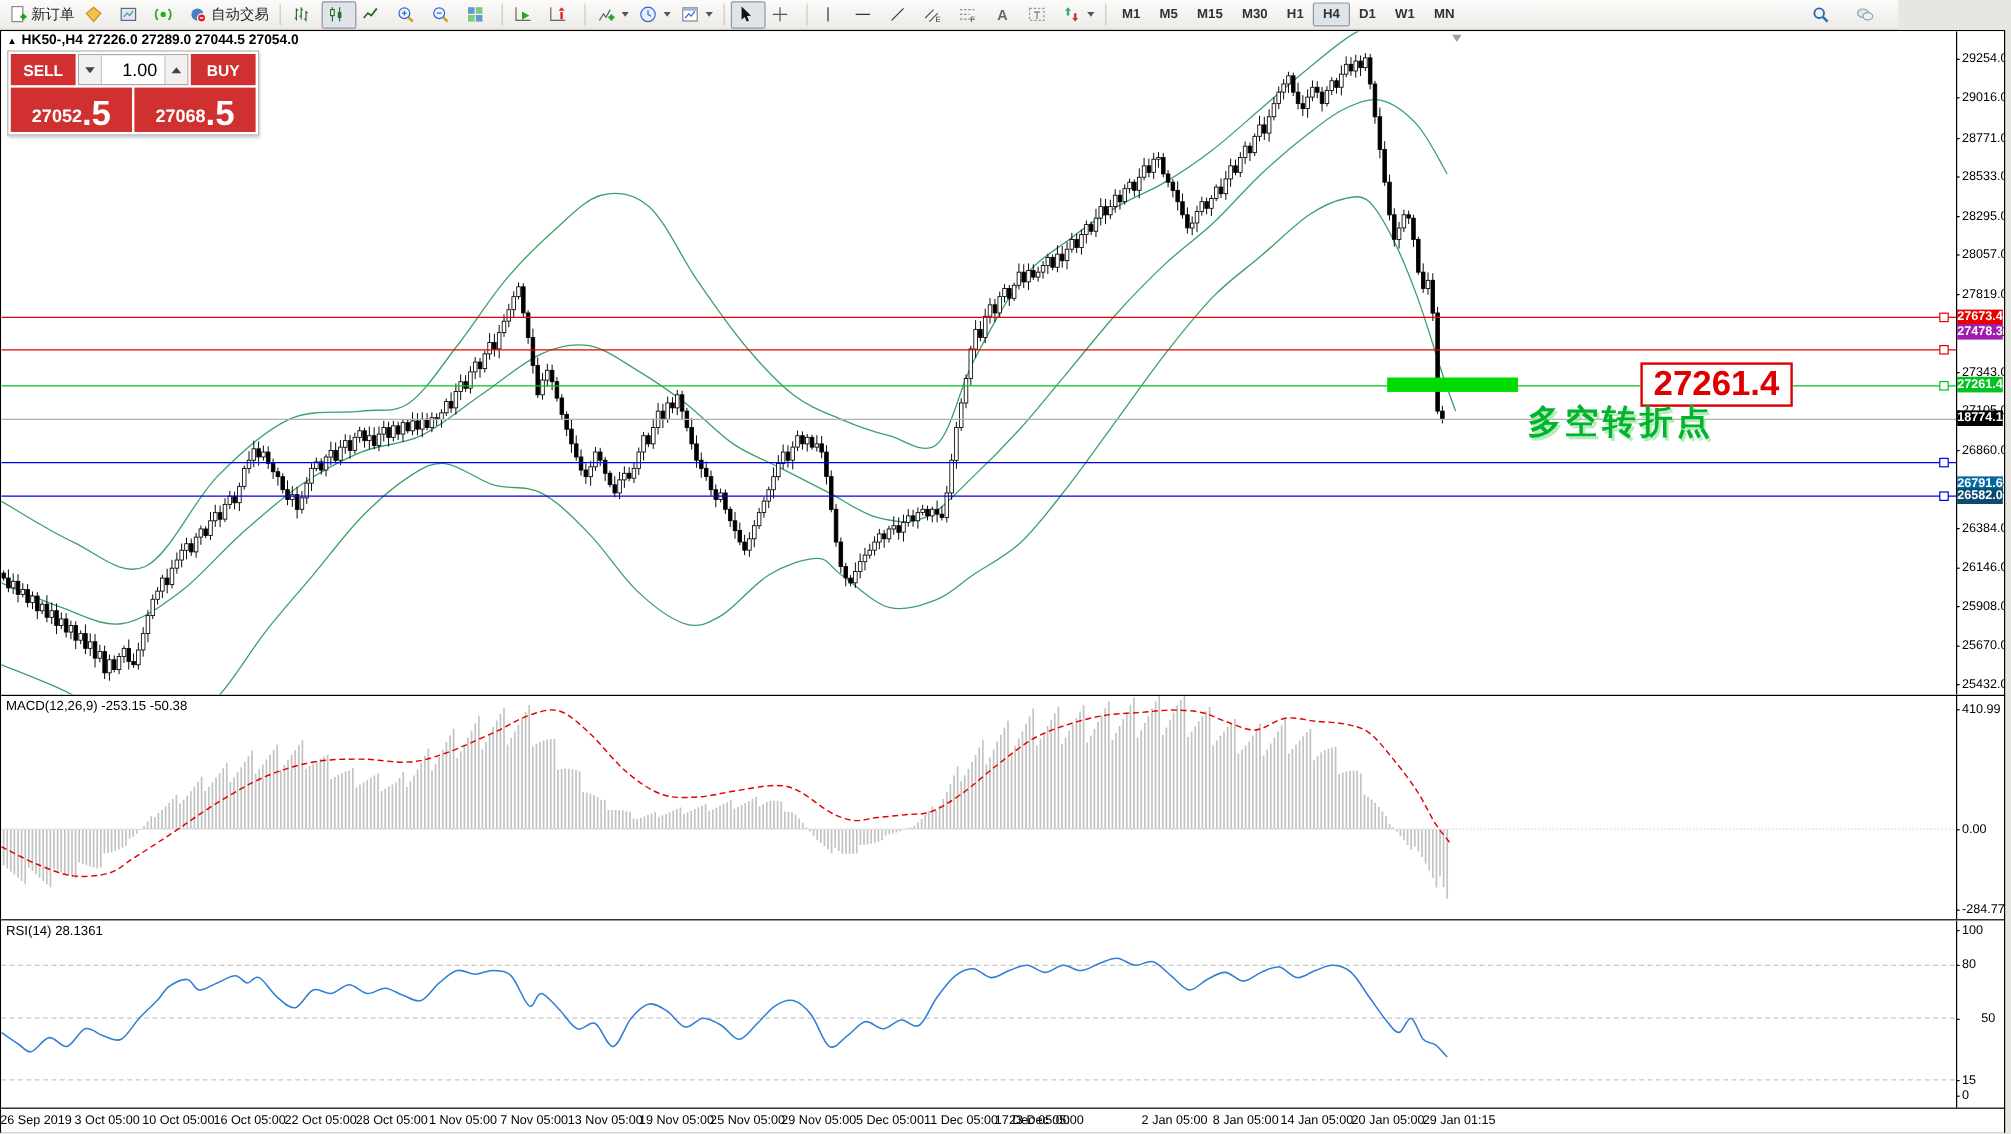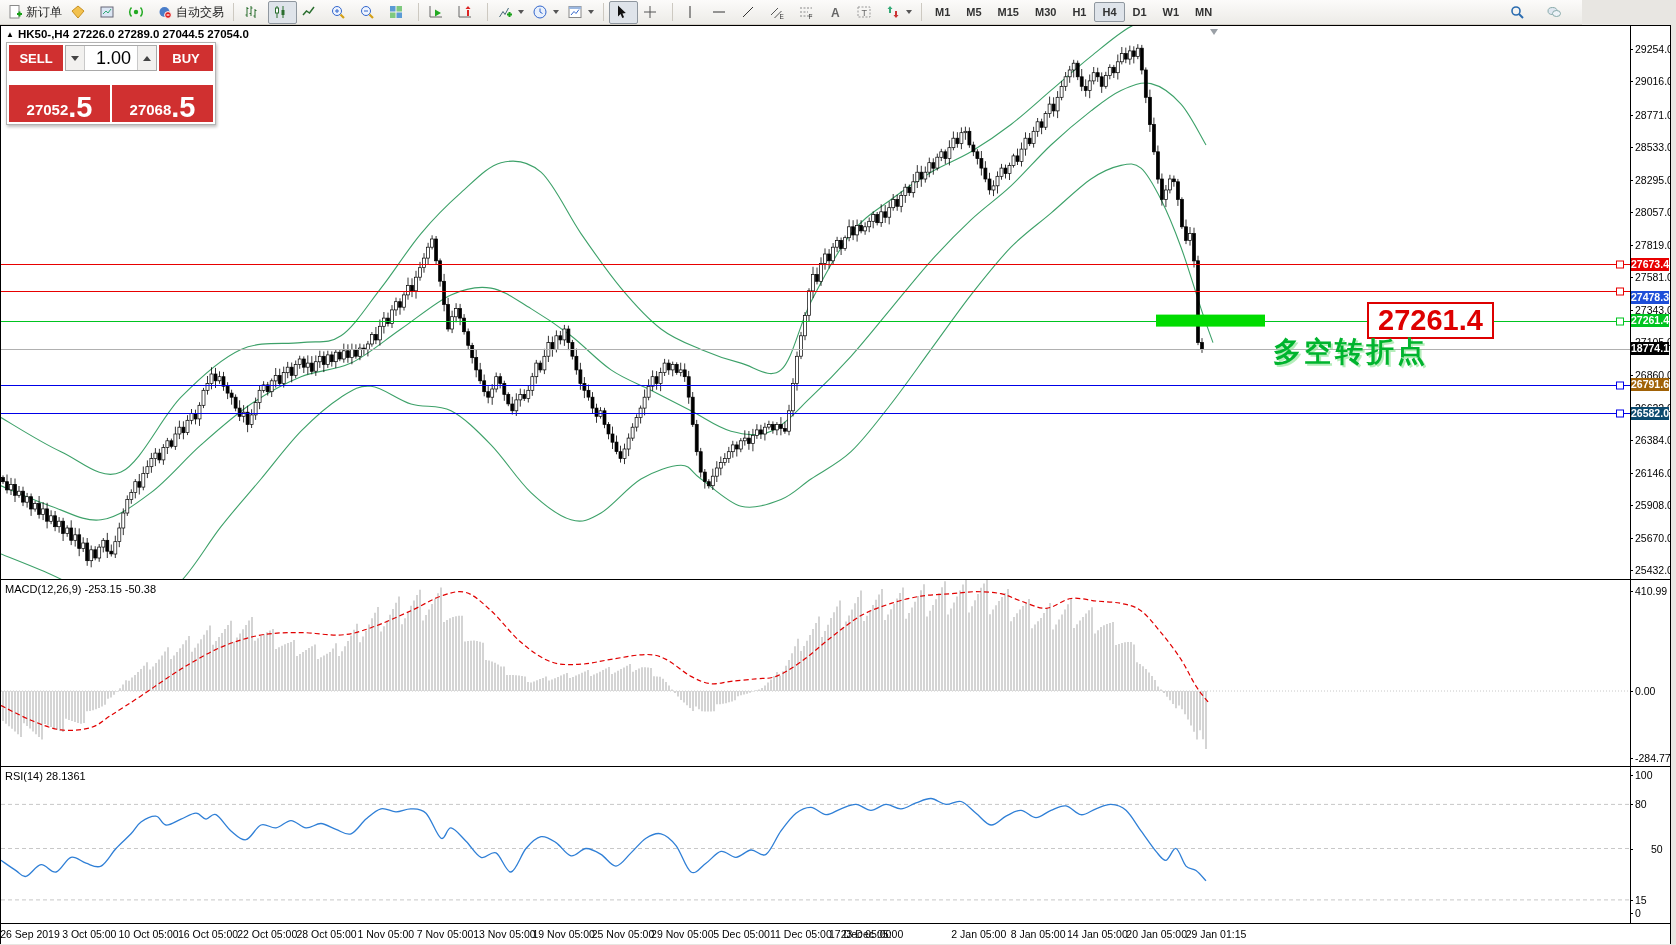--- a/index.html
+++ b/index.html
@@ -35,7 +35,7 @@
 .stepbtn{width:18px;display:flex;align-items:center;justify-content:center;background:#f2f1ef;border-left:1px solid #c9c9c9;border-right:1px solid #c9c9c9}
 .stepbtn .up{width:0;height:0;border-left:4px solid transparent;border-right:4px solid transparent;border-bottom:5px solid #444}
 .stepbtn .dn{width:0;height:0;border-left:4px solid transparent;border-right:4px solid transparent;border-top:5px solid #444}
-.vol{flex:1;display:flex;align-items:center;justify-content:flex-end;padding-right:6px;font-size:18px;color:#000}
+.vol{flex:1;display:flex;align-items:center;justify-content:flex-end;padding-right:6px;font-size:15px;color:#000}
 .trow2{display:flex;height:37px;gap:2px;margin-top:14px}
 .pbox{flex:1;background:#d03030;color:#fff;display:flex;align-items:flex-end;justify-content:center;padding-bottom:2px}
 .pmain{font-size:15px;font-weight:700;line-height:20px}

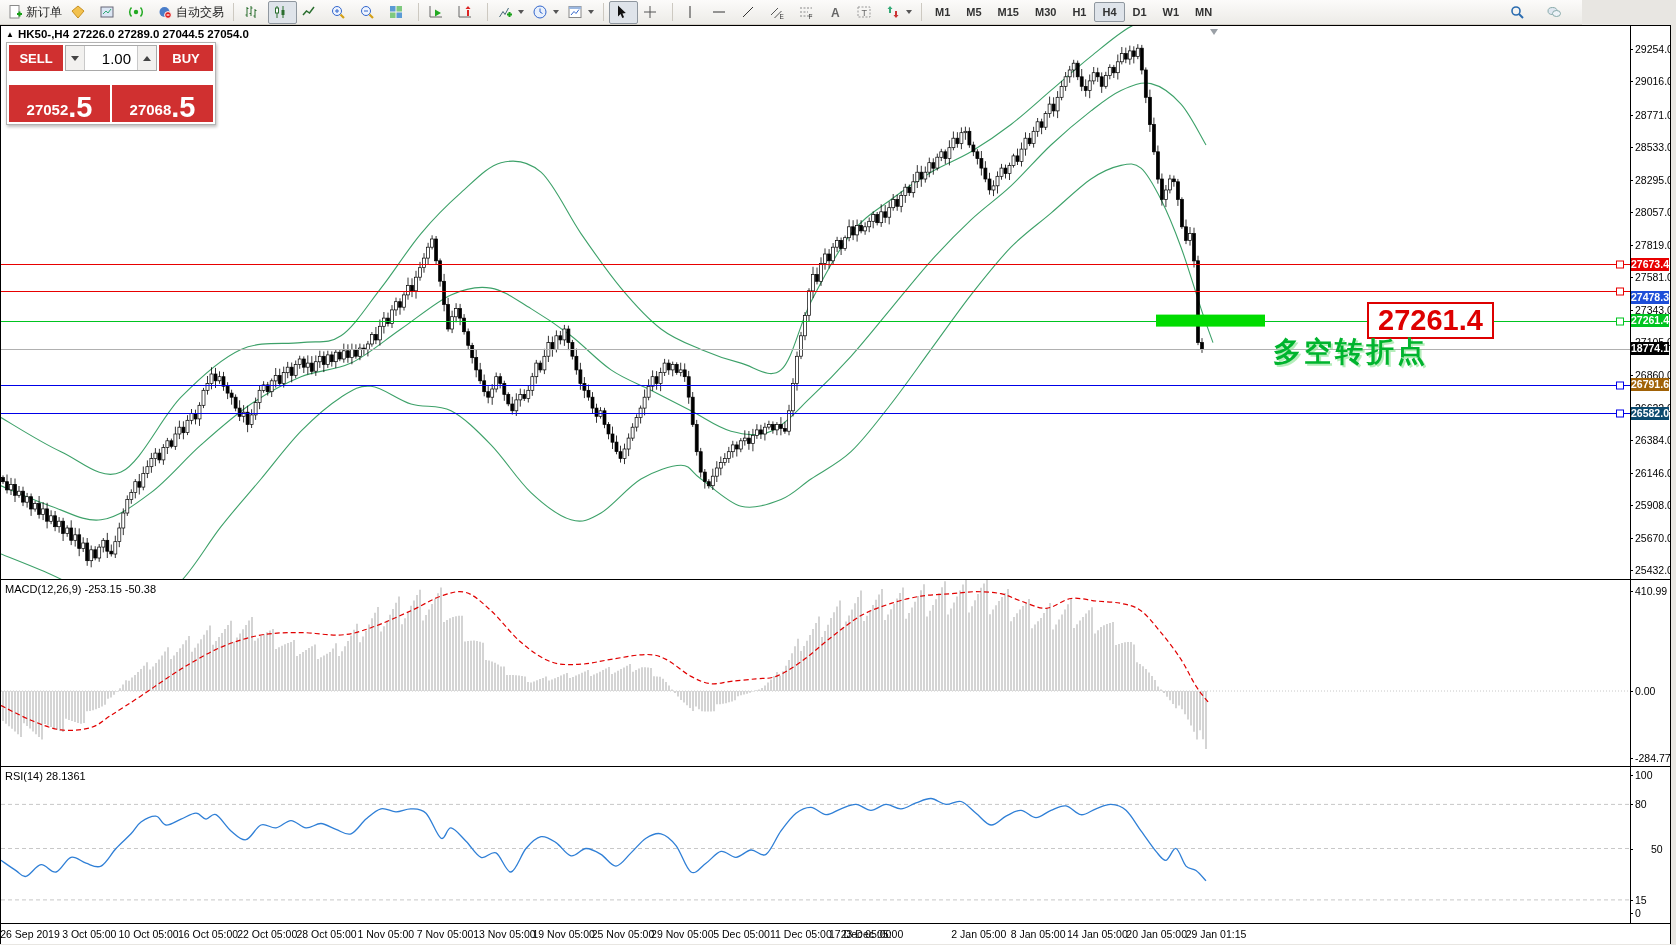--- a/index.html
+++ b/index.html
@@ -36,7 +36,7 @@
 .stepbtn .up{width:0;height:0;border-left:4px solid transparent;border-right:4px solid transparent;border-bottom:5px solid #444}
 .stepbtn .dn{width:0;height:0;border-left:4px solid transparent;border-right:4px solid transparent;border-top:5px solid #444}
 .vol{flex:1;display:flex;align-items:center;justify-content:flex-end;padding-right:6px;font-size:15px;color:#000}
-.trow2{display:flex;height:37px;gap:2px;margin-top:14px}
+.trow2{display:flex;height:37px;gap:2px;margin-top:2px}
 .pbox{flex:1;background:#d03030;color:#fff;display:flex;align-items:flex-end;justify-content:center;padding-bottom:2px}
 .pmain{font-size:15px;font-weight:700;line-height:20px}
 .pbig{font-size:29px;font-weight:700;line-height:26px}

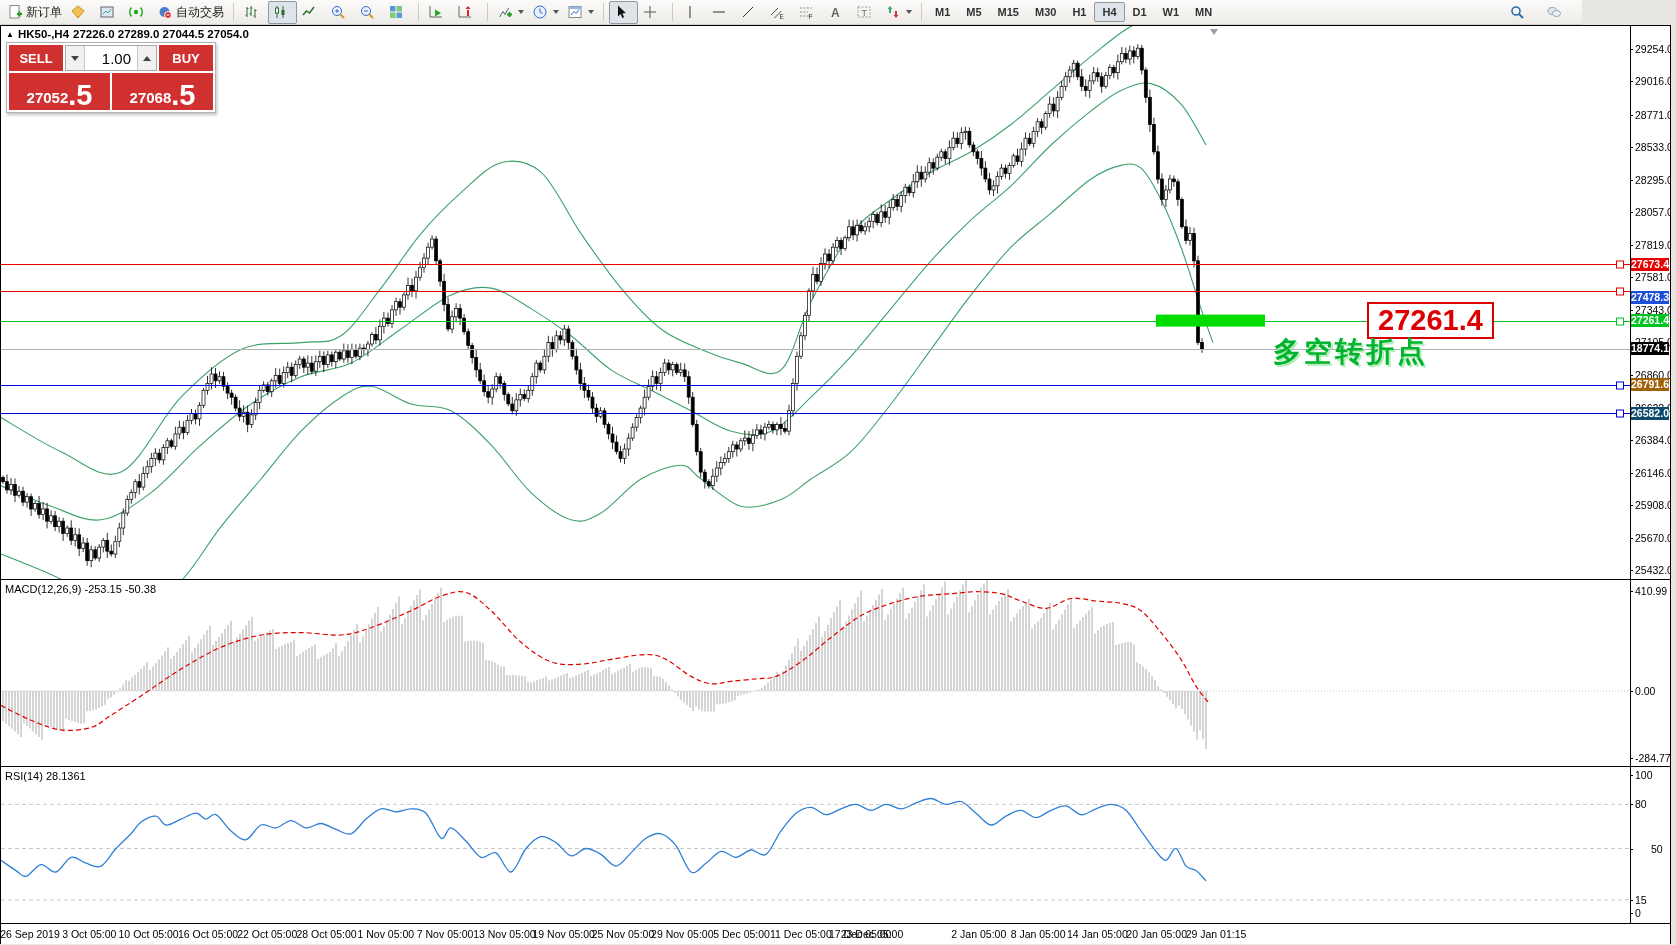--- a/index.html
+++ b/index.html
@@ -985,7 +985,7 @@
           <div class="alabel" style="top: 538.015px;">25432.0</div>
           <div class="tick" style="top: 544.015px;"></div>
           <div class="tag" style="top: 232px; background: rgb(232, 0, 0);">27673.4</div>
-          <div class="tag" style="top: 265px; background: #1d4ed8;">27478.3</div>
+          <div class="tag" style="top: 244px; background: #a21caf;">27478.3</div>
           <div class="tag" style="top: 288.1px; background: rgb(0, 196, 32);">27261.4</div>
           <div class="tag" style="top: 316.4px; background: rgb(0, 0, 0);">18774.1</div>
           <div class="tag" style="top: 352px; background: #a16207;">26791.6</div>

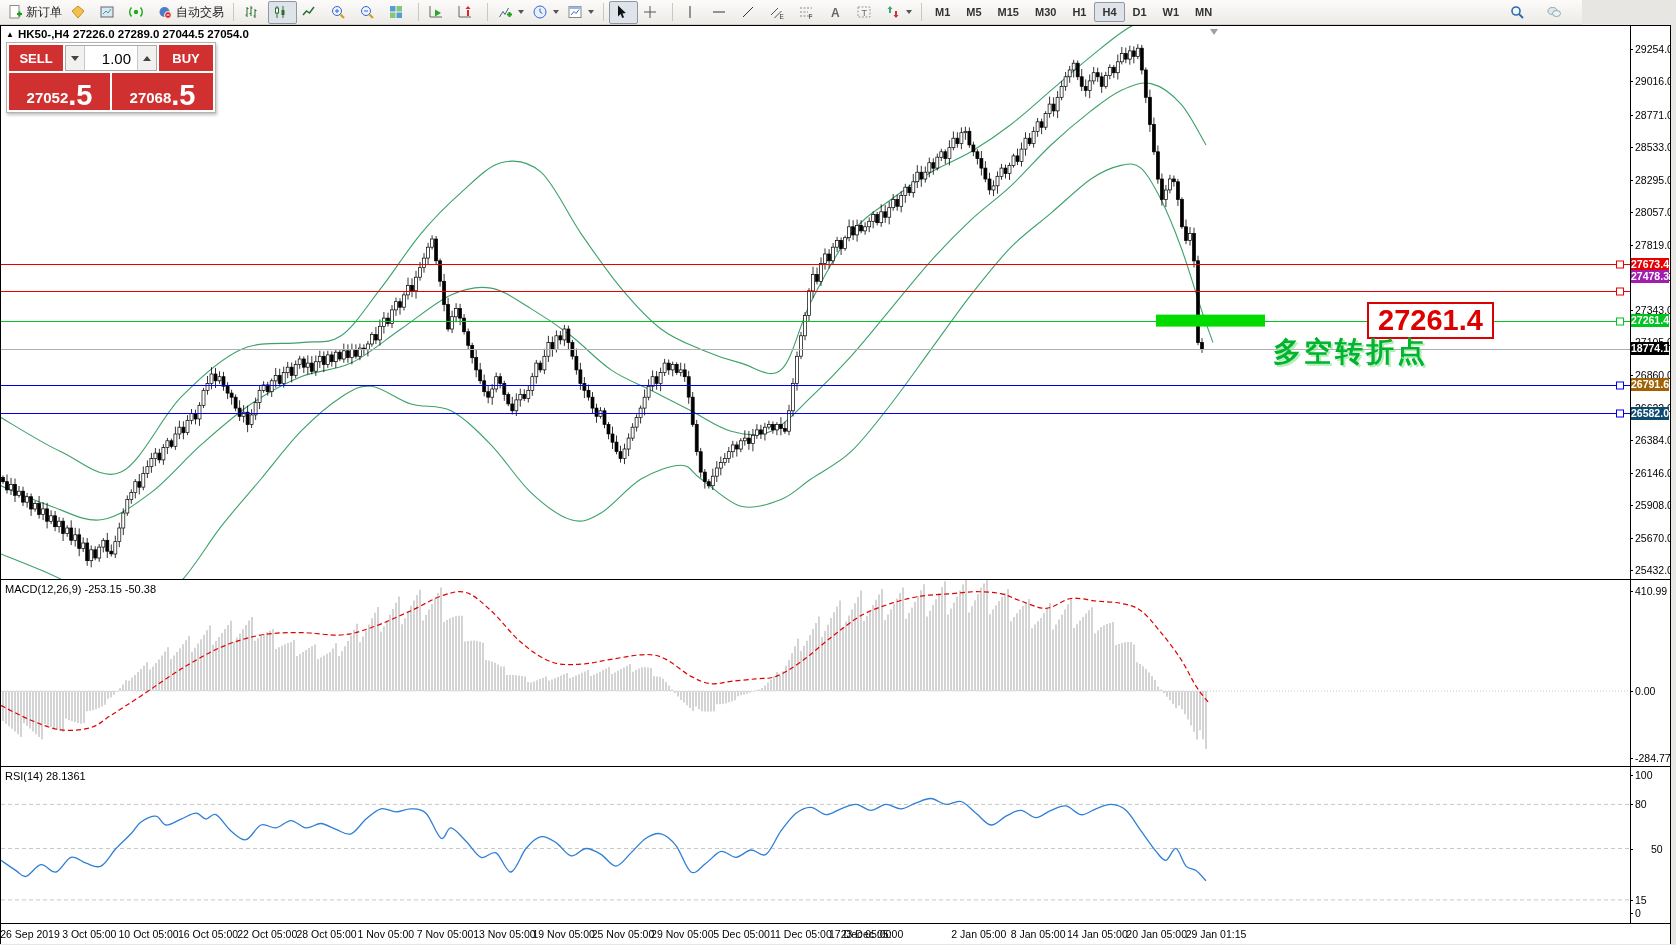--- a/index.html
+++ b/index.html
@@ -988,7 +988,7 @@
           <div class="tag" style="top: 244px; background: #a21caf;">27478.3</div>
           <div class="tag" style="top: 288.1px; background: rgb(0, 196, 32);">27261.4</div>
           <div class="tag" style="top: 316.4px; background: rgb(0, 0, 0);">18774.1</div>
-          <div class="tag" style="top: 352px; background: #a16207;">26791.6</div>
+          <div class="tag" style="top: 371px; background: #0369a1;">26791.6</div>
           <div class="tag" style="top: 380.7px; background: #0c4a6e;">26582.0</div>
         </div>
     </div>

